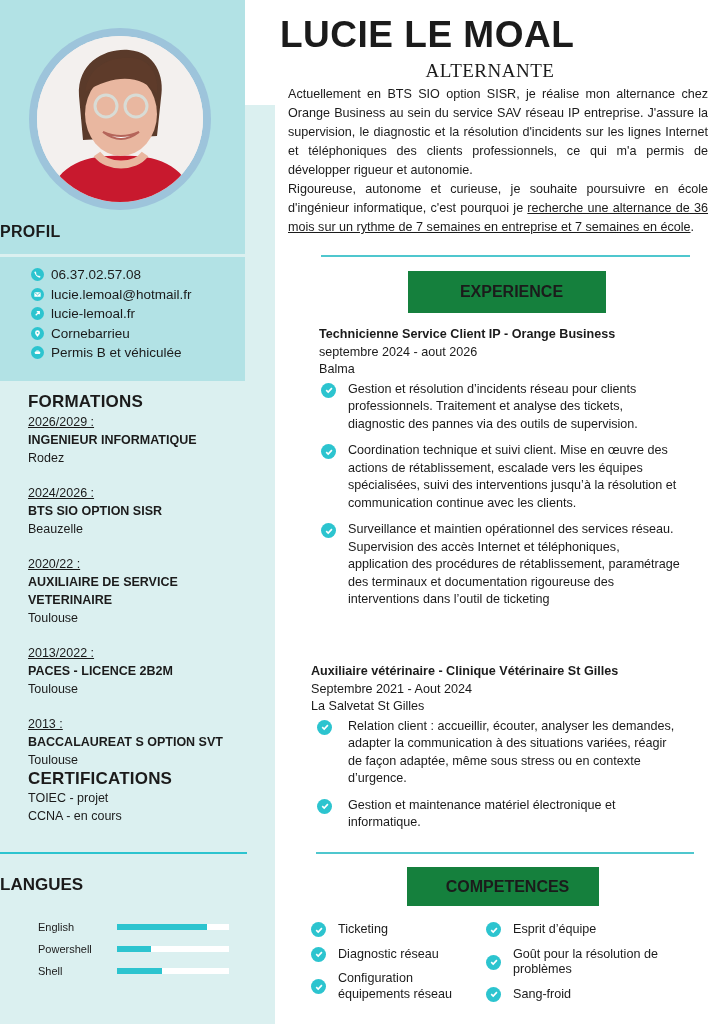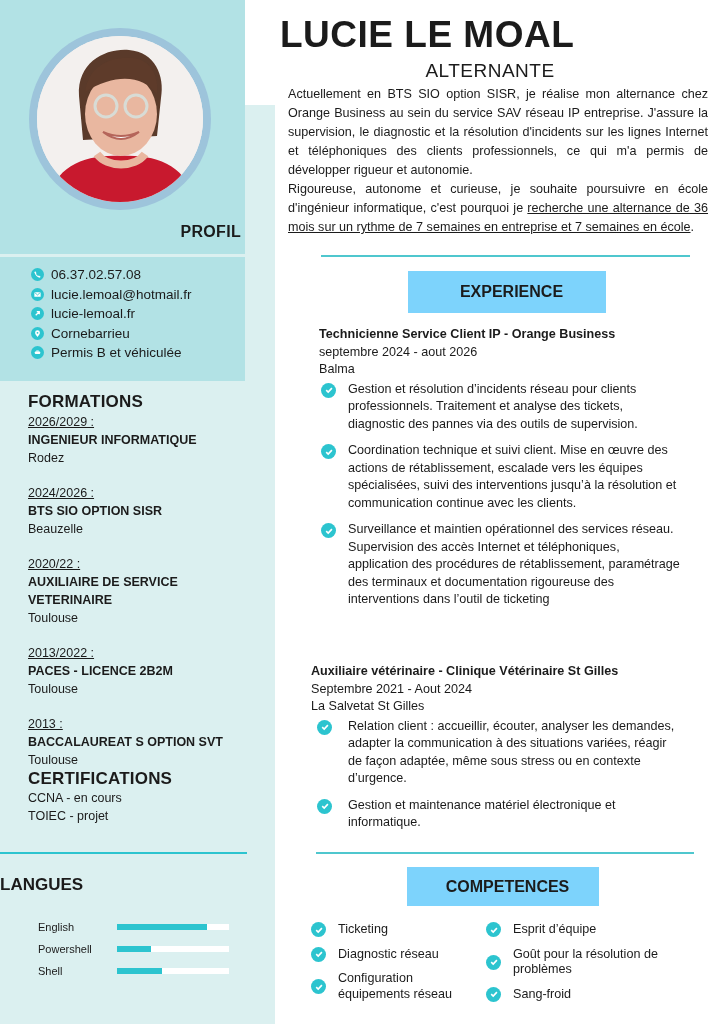--- a/index.html
+++ b/index.html
@@ -42,7 +42,7 @@
 
   
   .name { position: absolute; left: 280px; top: 14px; width: 420px; font-weight: bold; font-size: 37px; letter-spacing: 0.5px; }
-  .role { position: absolute; left: 280px; top: 60px; width: 420px; text-align: center; font-size: 19px; letter-spacing: 0.5px; }
+  .role { position: absolute; left: 280px; top: 60px; width: 420px; text-align: center; font-size: 19px; letter-spacing: 0.5px; font-family: Liberation Serif, serif; }
   .summary { position: absolute; left: 288px; top: 85px; width: 420px; font-size: 12.6px; line-height: 19px; text-align: justify; }
   .summary .u { text-decoration: underline; }
 

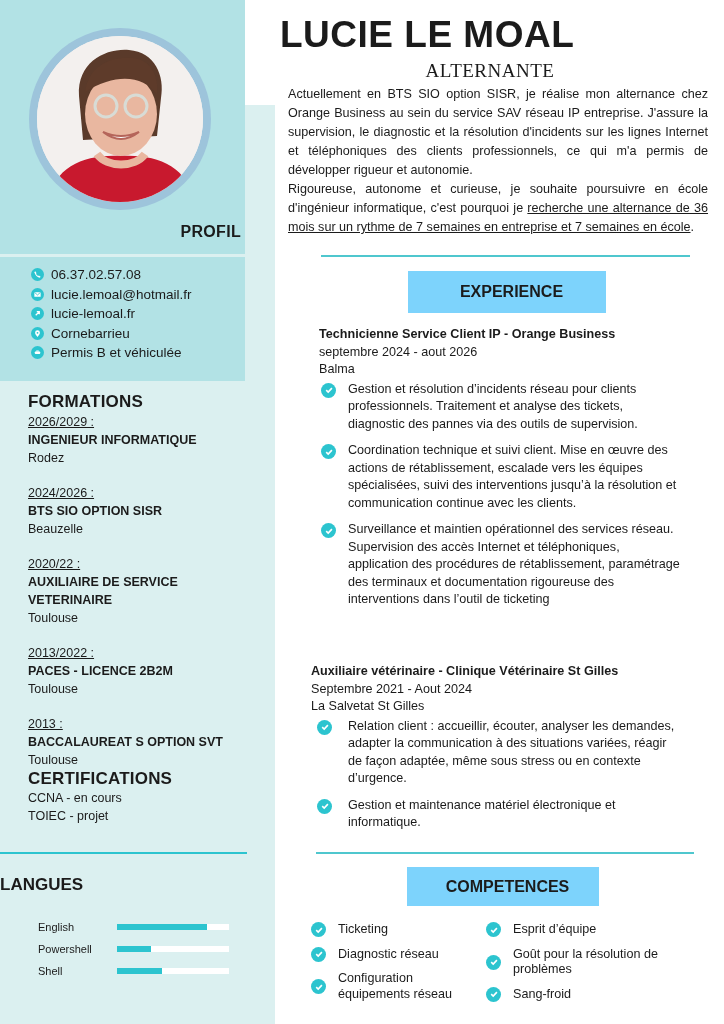--- a/index.html
+++ b/index.html
@@ -15,7 +15,7 @@
   .photo { position: absolute; left: 8px; top: 8px; width: 166px; height: 166px; border-radius: 50%; overflow: hidden; background: #f4f1ef; }
   .photo svg { width: 100%; height: 100%; display: block; }
 
-  .profil-title { position: absolute; left: 0; top: 223px; width: 241px; text-align: right; font-weight: bold; font-size: 16px; letter-spacing: 0.3px; }
+  .profil-title { position: absolute; left: 0; top: 223px; width: 241px; text-align: left; font-weight: bold; font-size: 16px; letter-spacing: 0.3px; }
 
   .contact-list { position: absolute; left: 31px; top: 265px; list-style: none; }
   .contact-list li { display: flex; align-items: center; height: 19.5px; font-size: 13.5px; }

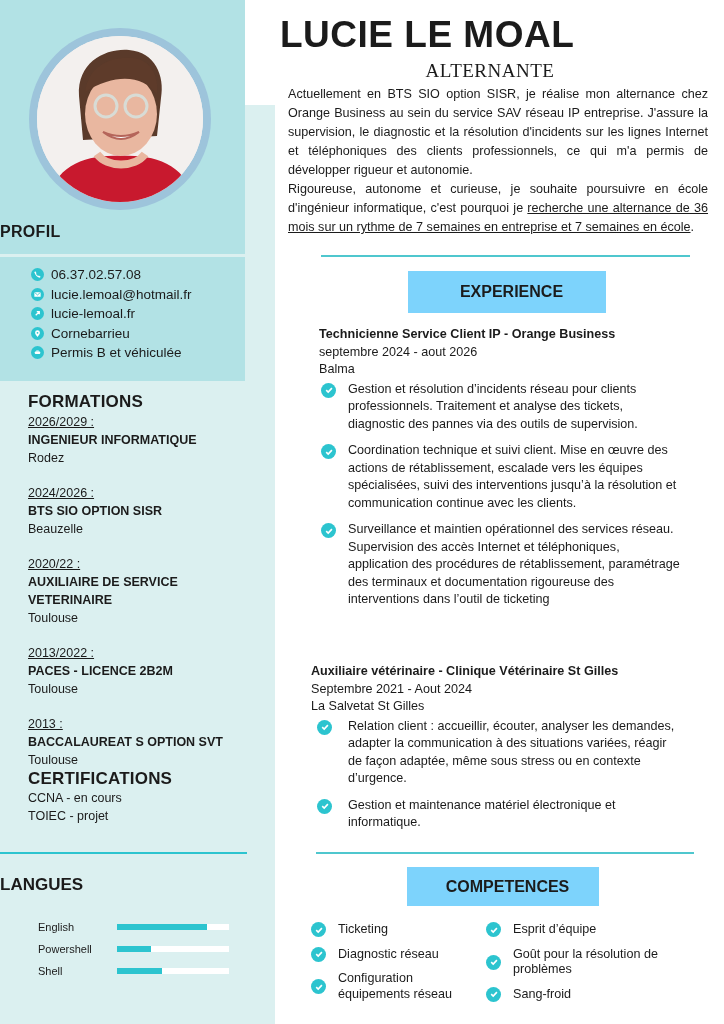--- a/index.html
+++ b/index.html
@@ -50,7 +50,7 @@
   .rule-1 { left: 321px; top: 255px; width: 369px; }
   .rule-2 { left: 316px; top: 852px; width: 378px; }
 
-  .sec-box { position: absolute; background: #7dd3fc; font-weight: bold; font-size: 16px; text-align: center; display: flex; align-items: center; justify-content: center; padding-left: 9px; }
+  .sec-box { position: absolute; background: #15803d; font-weight: bold; font-size: 16px; text-align: center; display: flex; align-items: center; justify-content: center; padding-left: 9px; }
   .exp-box { left: 408px; top: 271px; width: 198px; height: 42px; }
   .comp-box { left: 407px; top: 867px; width: 192px; height: 39px; }
 

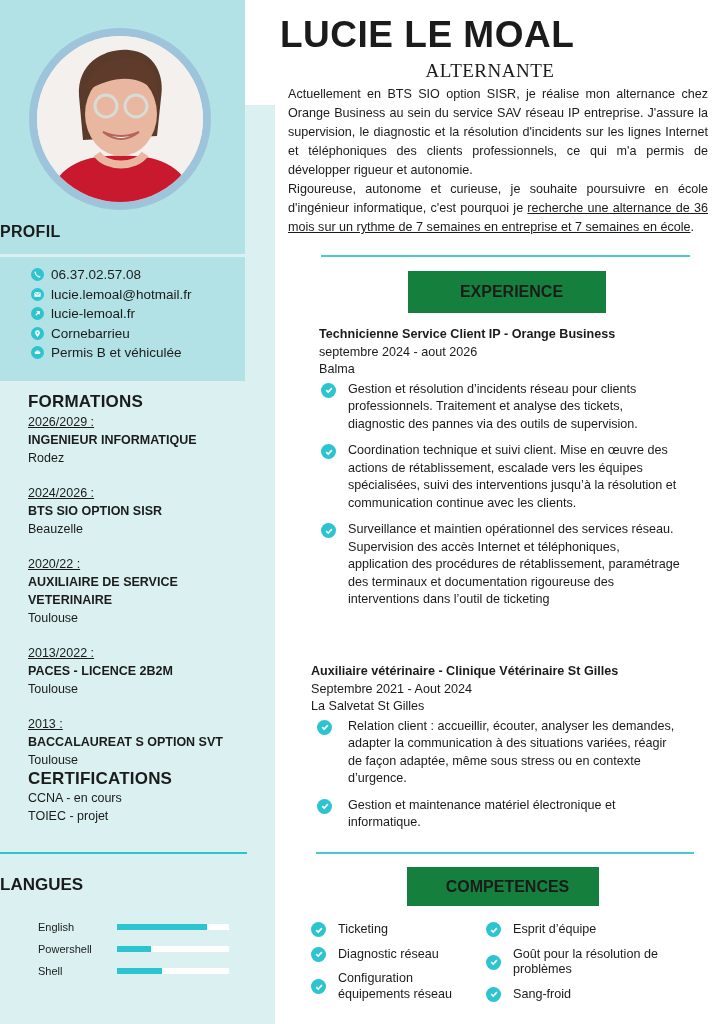--- a/index.html
+++ b/index.html
@@ -177,8 +177,8 @@
   </div>
   <div class="certs">
     <div class="section-h">CERTIFICATIONS</div>
+    <div class="cert-line">TOIEC - projet</div>
     <div class="cert-line">CCNA - en cours</div>
-    <div class="cert-line">TOIEC - projet</div>
   </div>
 </div>
 

